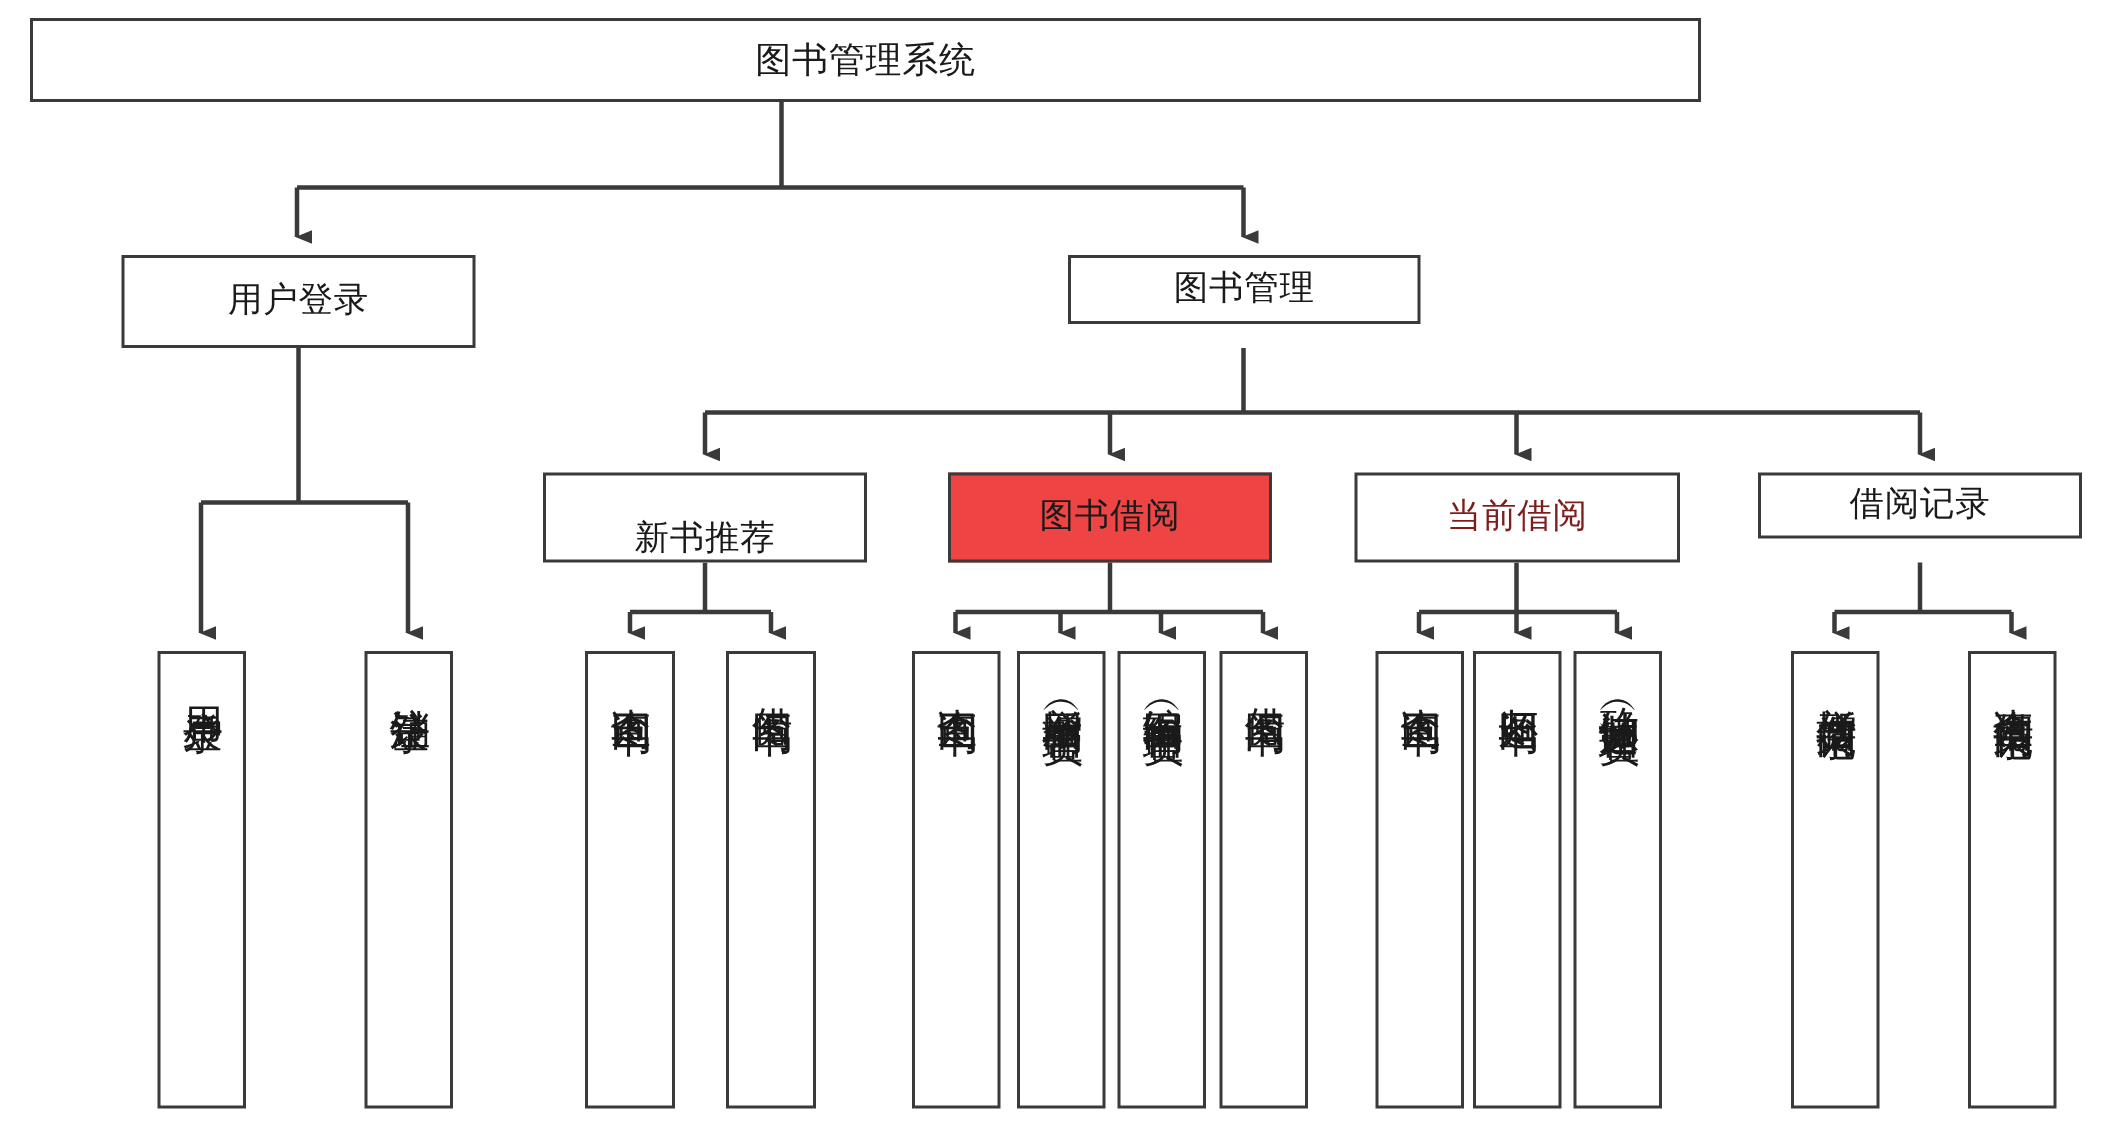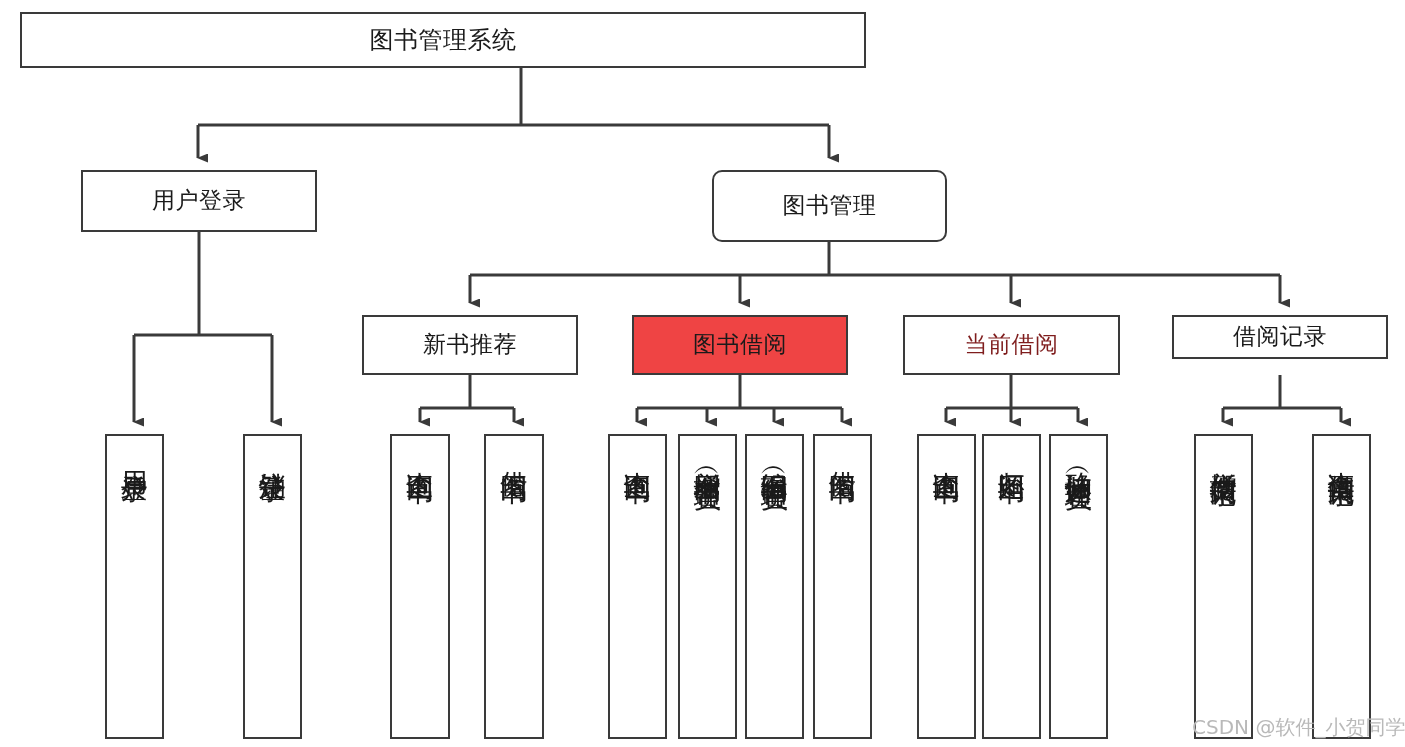--- a/index.html
+++ b/index.html
@@ -125,7 +125,7 @@
     </g>
   </svg>
 
-  <div class="node root horizontal" style="left: 20px; top: 12px; width: 846px; height: 56px; border-color: rgb(58, 58, 58); background: rgb(255, 255, 255); color: rgb(26, 26, 26);">
+  <div class="node root horizontal" style="left: 20px; top: 12px; width: 1114px; height: 56px; border-color: rgb(58, 58, 58); background: rgb(255, 255, 255); color: rgb(26, 26, 26);">
     <span class="node-label">图书管理系统</span>
   </div>
 

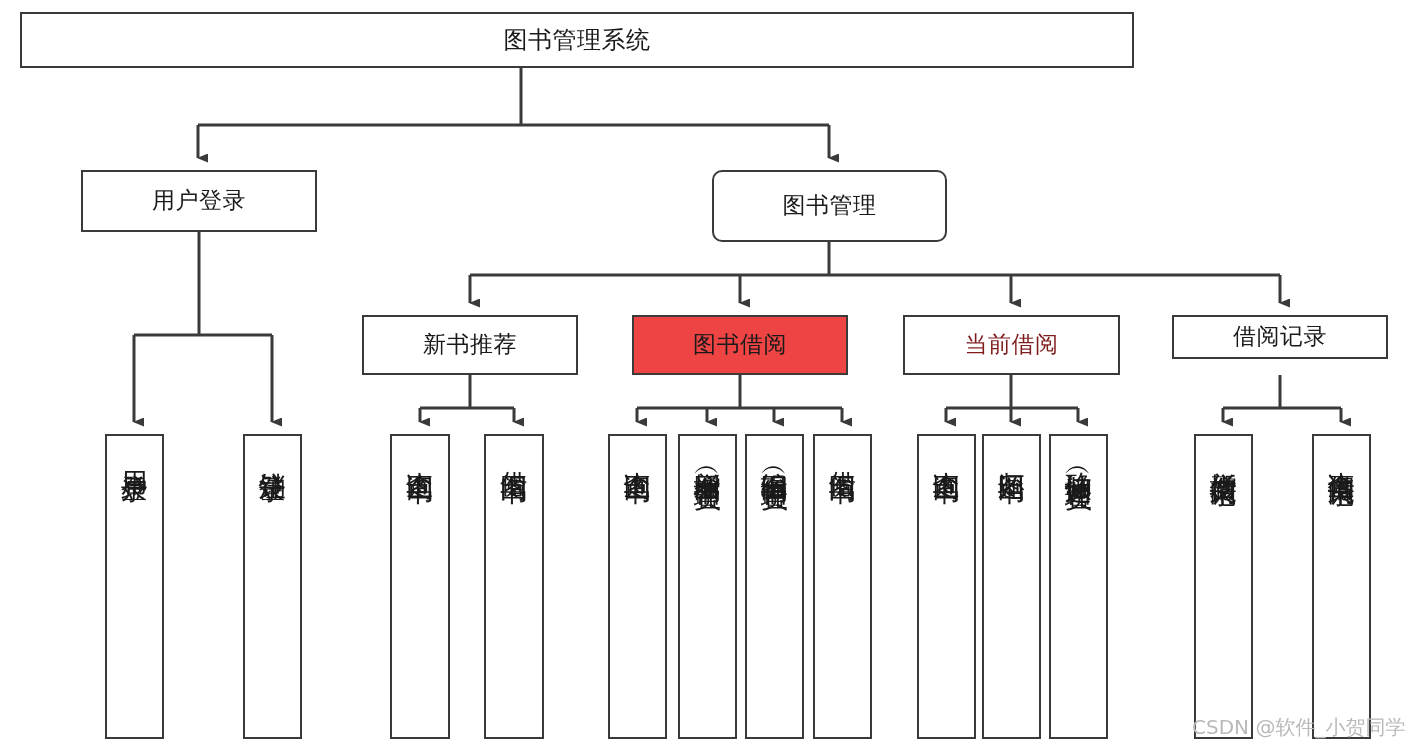--- a/index.html
+++ b/index.html
@@ -132,7 +132,7 @@
   <div class="node horizontal" style="left: 81px; top: 170px; width: 236px; height: 62px; border-color: rgb(58, 58, 58); background: rgb(255, 255, 255); color: rgb(26, 26, 26);">
     <span class="node-label">用户登录</span>
   </div>
-  <div class="node horizontal" style="left: 712px; top: 170px; width: 235px; height: 72px; border-color: rgb(58, 58, 58); background: rgb(255, 255, 255); color: rgb(26, 26, 26); border-radius: 10px;">
+  <div class="node horizontal" style="left: 712px; top: 170px; width: 235px; height: 46px; border-color: rgb(58, 58, 58); background: rgb(255, 255, 255); color: rgb(26, 26, 26);">
     <span class="node-label">图书管理</span>
   </div>
 

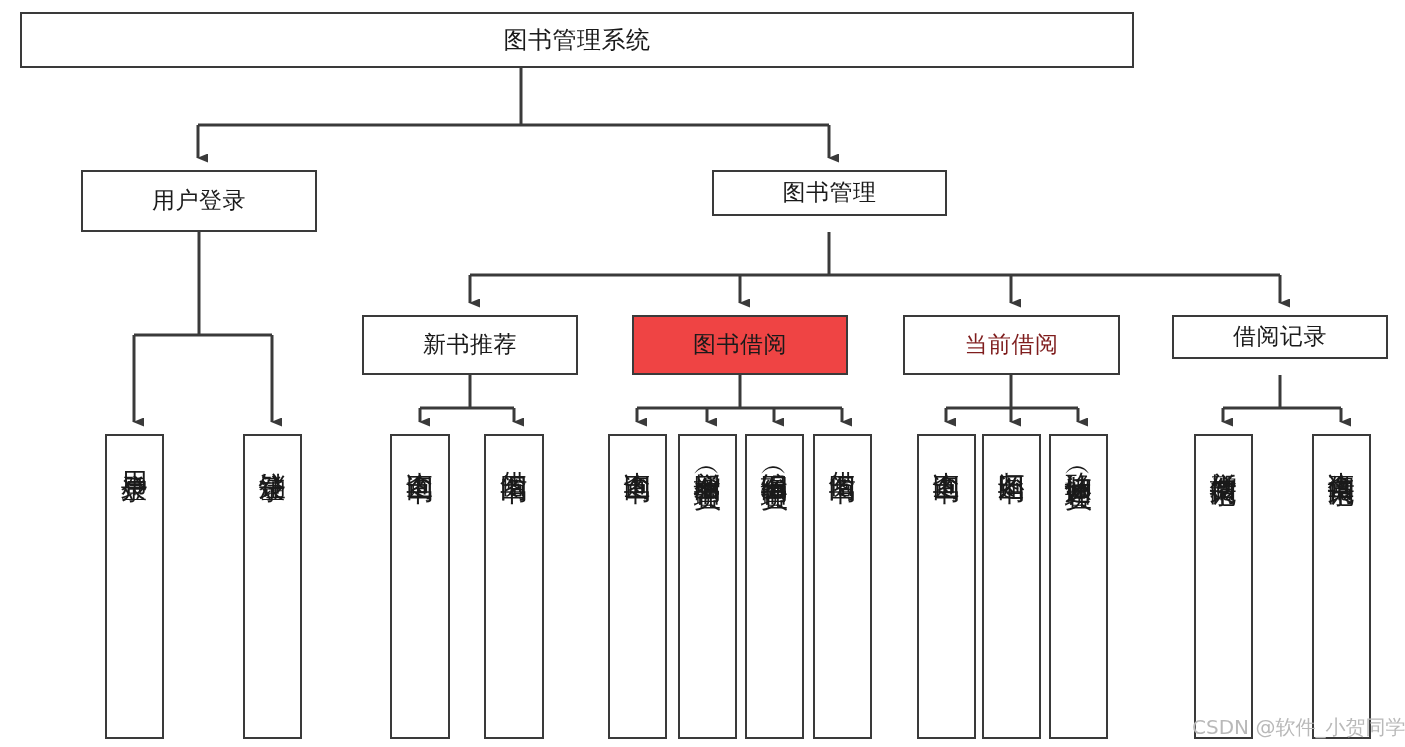--- a/index.html
+++ b/index.html
@@ -136,7 +136,7 @@
     <span class="node-label">图书管理</span>
   </div>
 
-  <div class="node horizontal" style="left: 362px; top: 315px; width: 216px; height: 60px; border-color: rgb(58, 58, 58); background: rgb(255, 255, 255); color: rgb(26, 26, 26);">
+  <div class="node horizontal" style="left: 362px; top: 315px; width: 216px; height: 60px; border-color: rgb(58, 58, 58); background: rgb(255, 255, 255); color: rgb(26, 26, 26); align-items: flex-end;">
     <span class="node-label">新书推荐</span>
   </div>
   <div class="node horizontal" style="left: 632px; top: 315px; width: 216px; height: 60px; border-color: rgb(58, 58, 58); background: #ef4444; color: rgb(26, 26, 26);">

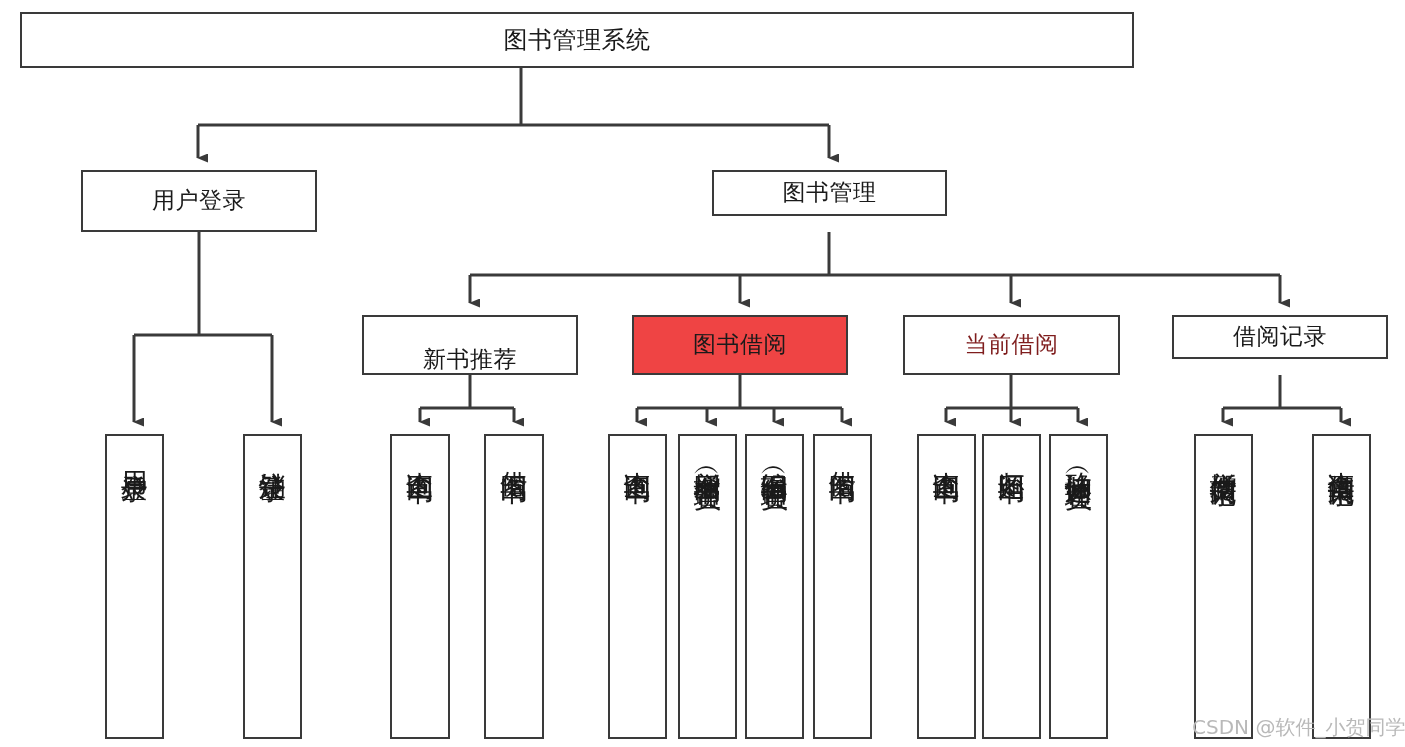--- a/index.html
+++ b/index.html
@@ -189,7 +189,6 @@
     <span class="node-label">查询借阅记录</span>
   </div>
 
-  <div class="watermark" style="left: 1192px; top: 714px; color: rgb(185, 185, 185);">CSDN @软件_小贺同学</div>
 
 </div>
 

